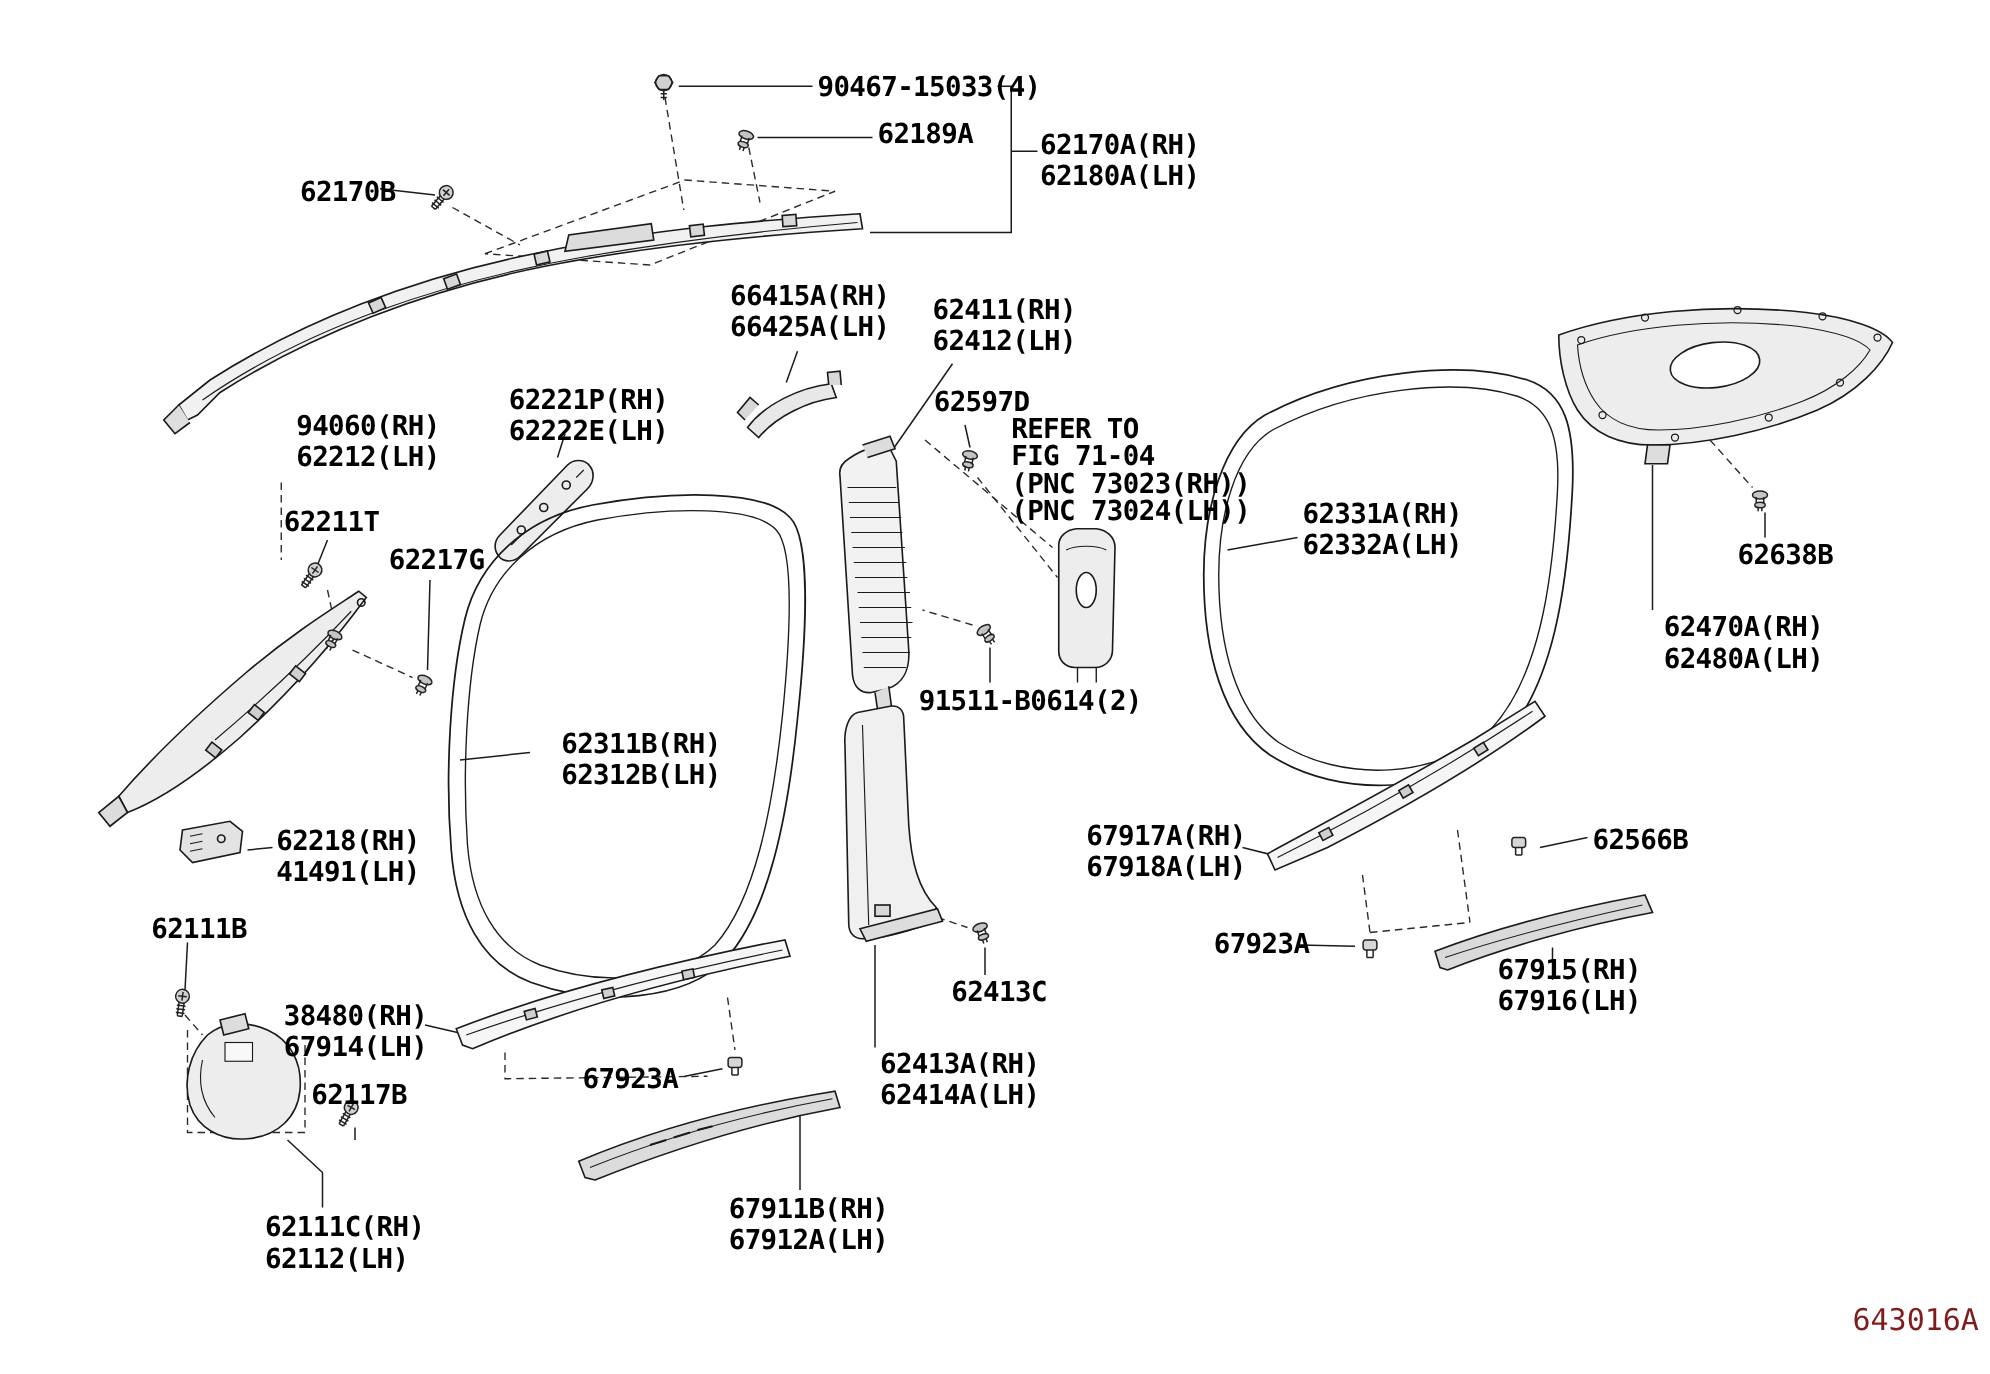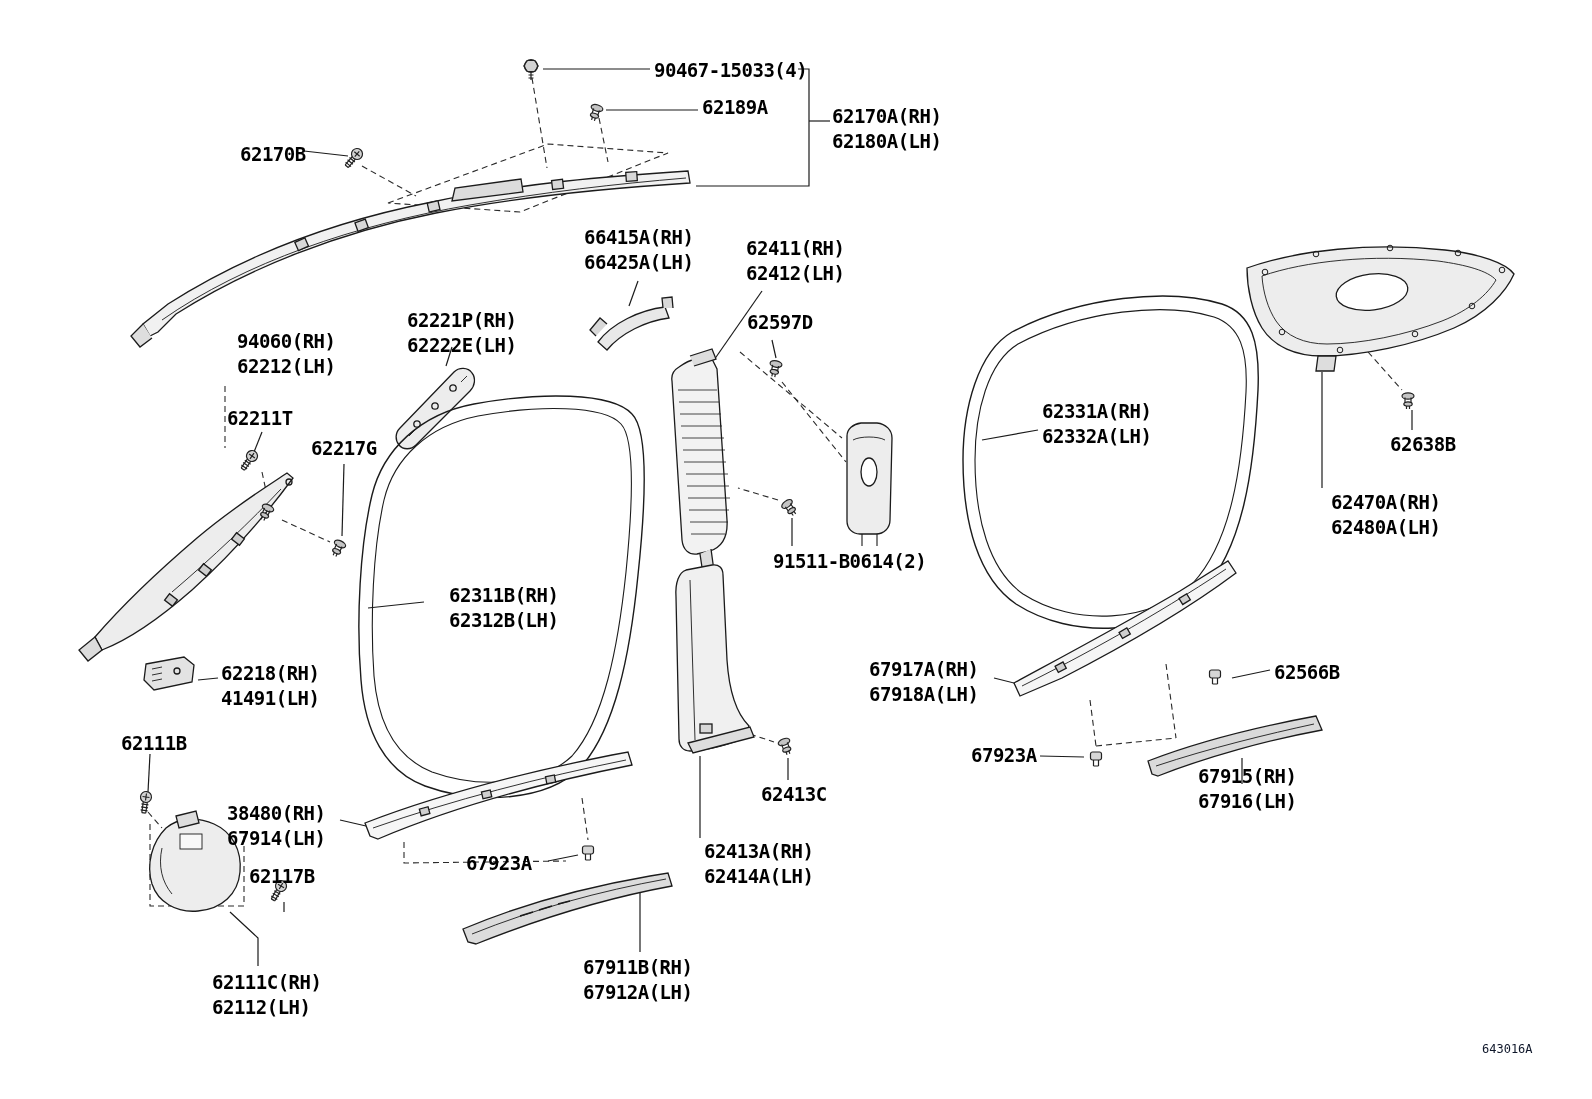--- a/index.html
+++ b/index.html
@@ -6,7 +6,7 @@
   .stage{position:relative;width:1592px;height:1099px;background:#ffffff;overflow:hidden;
          font-family:"DejaVu Sans Mono", "Liberation Mono", monospace;}
   svg.art{position:absolute;left:0;top:0;}
-  .lbl{position:absolute;font-weight:700;font-size:19px;line-height:25px;color:#000;
+  .lbl{position:absolute;font-weight:700;font-size:22px;line-height:25px;color:#000;
        white-space:nowrap;letter-spacing:-0.5px;}
   .lbl.tight{line-height:22px;}
   .figcode{position:absolute;font-weight:400;font-size:12px;color:#0f172a;white-space:nowrap;}

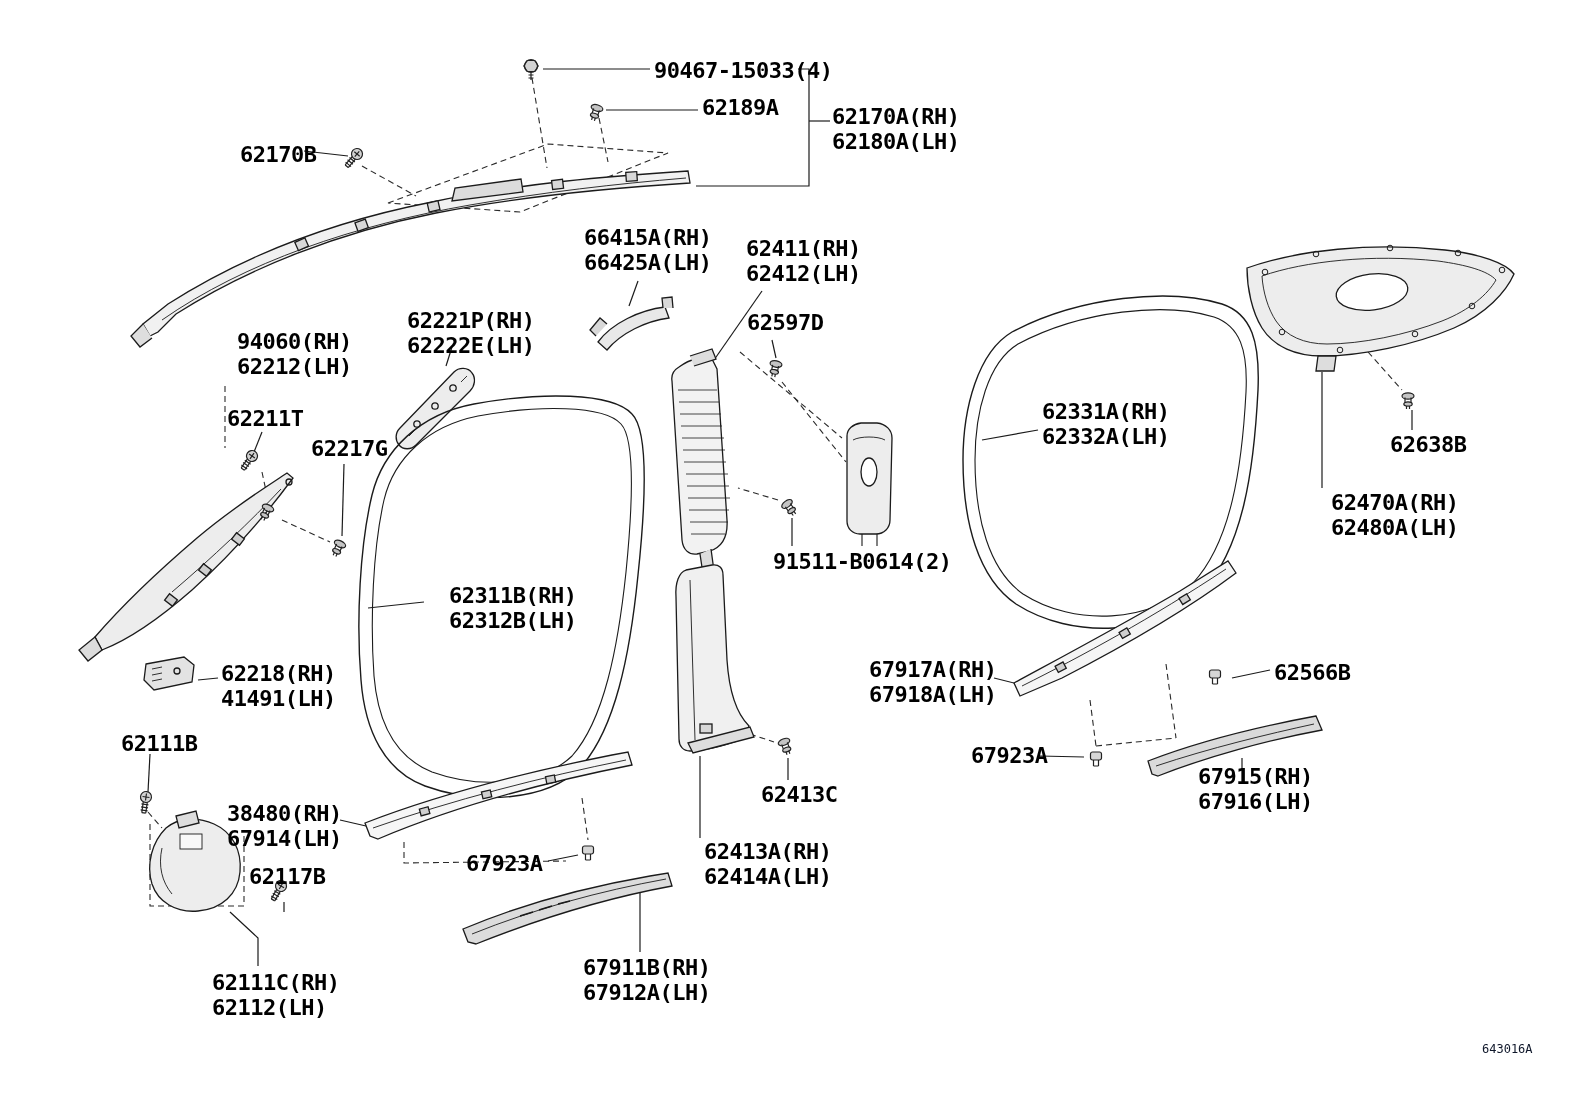--- a/index.html
+++ b/index.html
@@ -266,6 +266,12 @@
 
 <div class="lbl" style="left:747px;top:310px">62597D</div>
 
+<div class="lbl tight" style="left:809px;top:333px">
+  <div>REFER TO</div>
+  <div>FIG 71-04</div>
+  <div>(PNC 73023(RH))</div>
+  <div>(PNC 73024(LH))</div>
+</div>
 
 <div class="lbl" style="left:237px;top:329px">
   <div>94060(RH)</div>

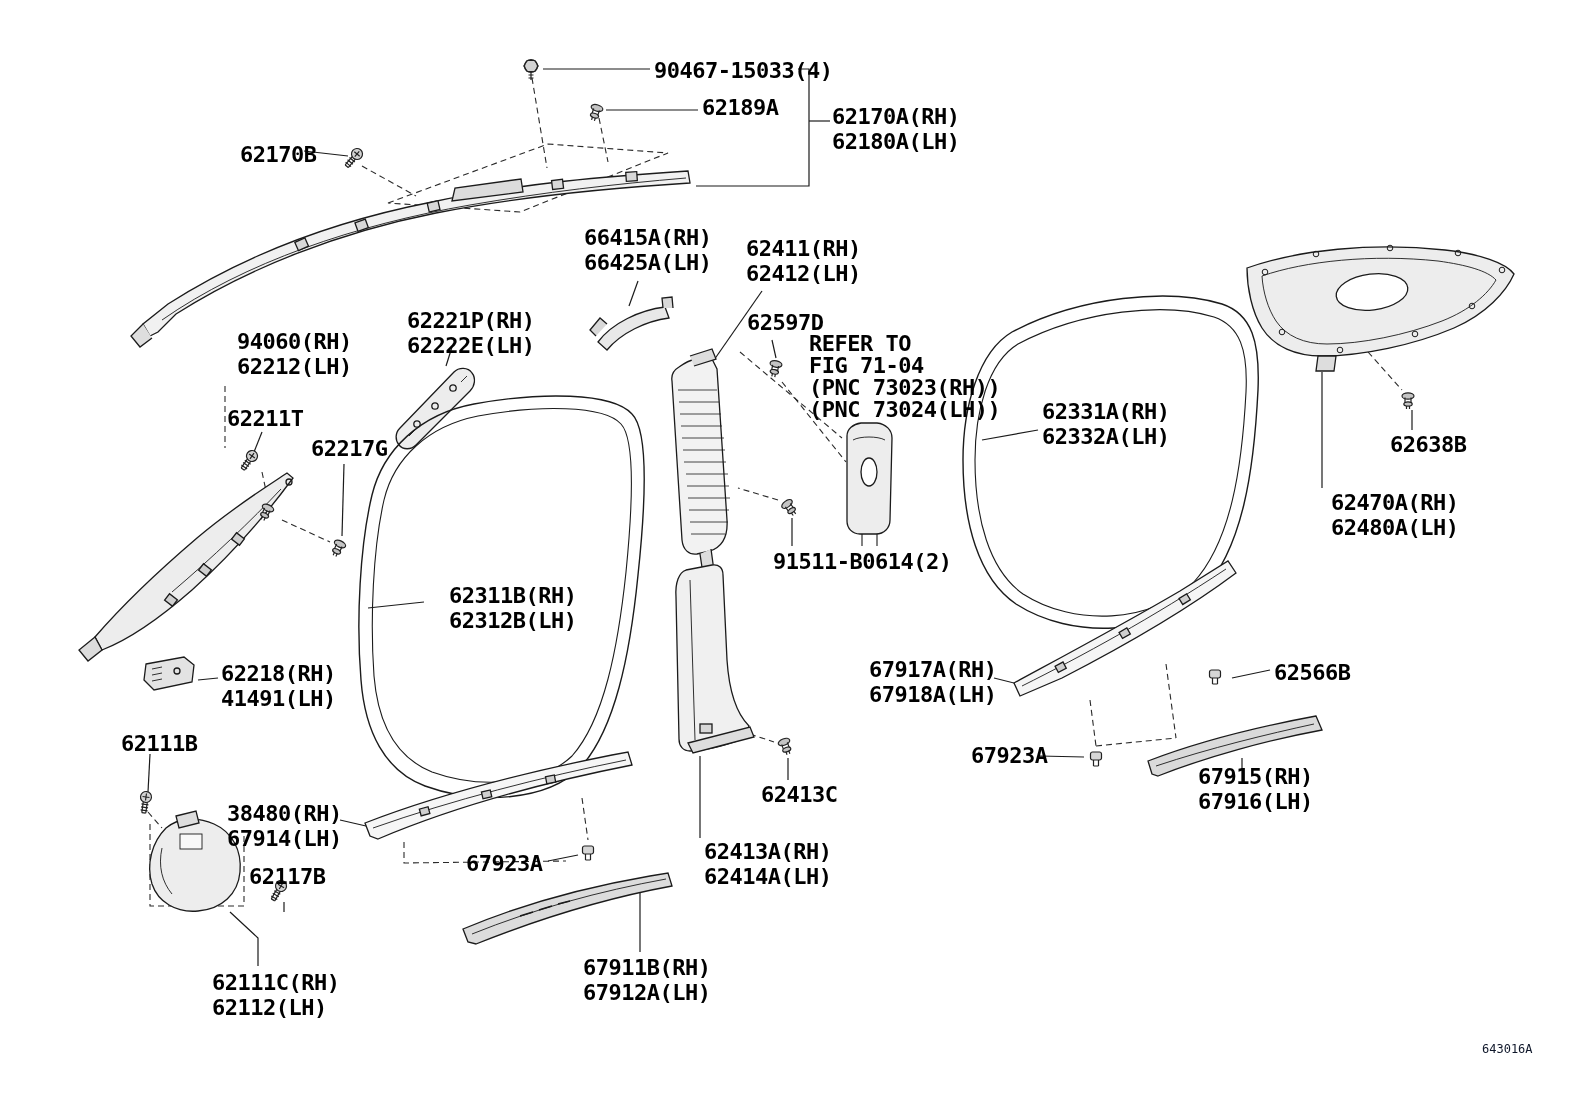--- a/index.html
+++ b/index.html
@@ -293,7 +293,7 @@
   <div>62480A(LH)</div>
 </div>
 
-<div class="lbl" style="left:773px;top:549px">91511-B0614(2)</div>
+<div class="lbl" style="left:735px;top:549px">91511-B0614(2)</div>
 
 <div class="lbl" style="left:449px;top:583px">
   <div>62311B(RH)</div>

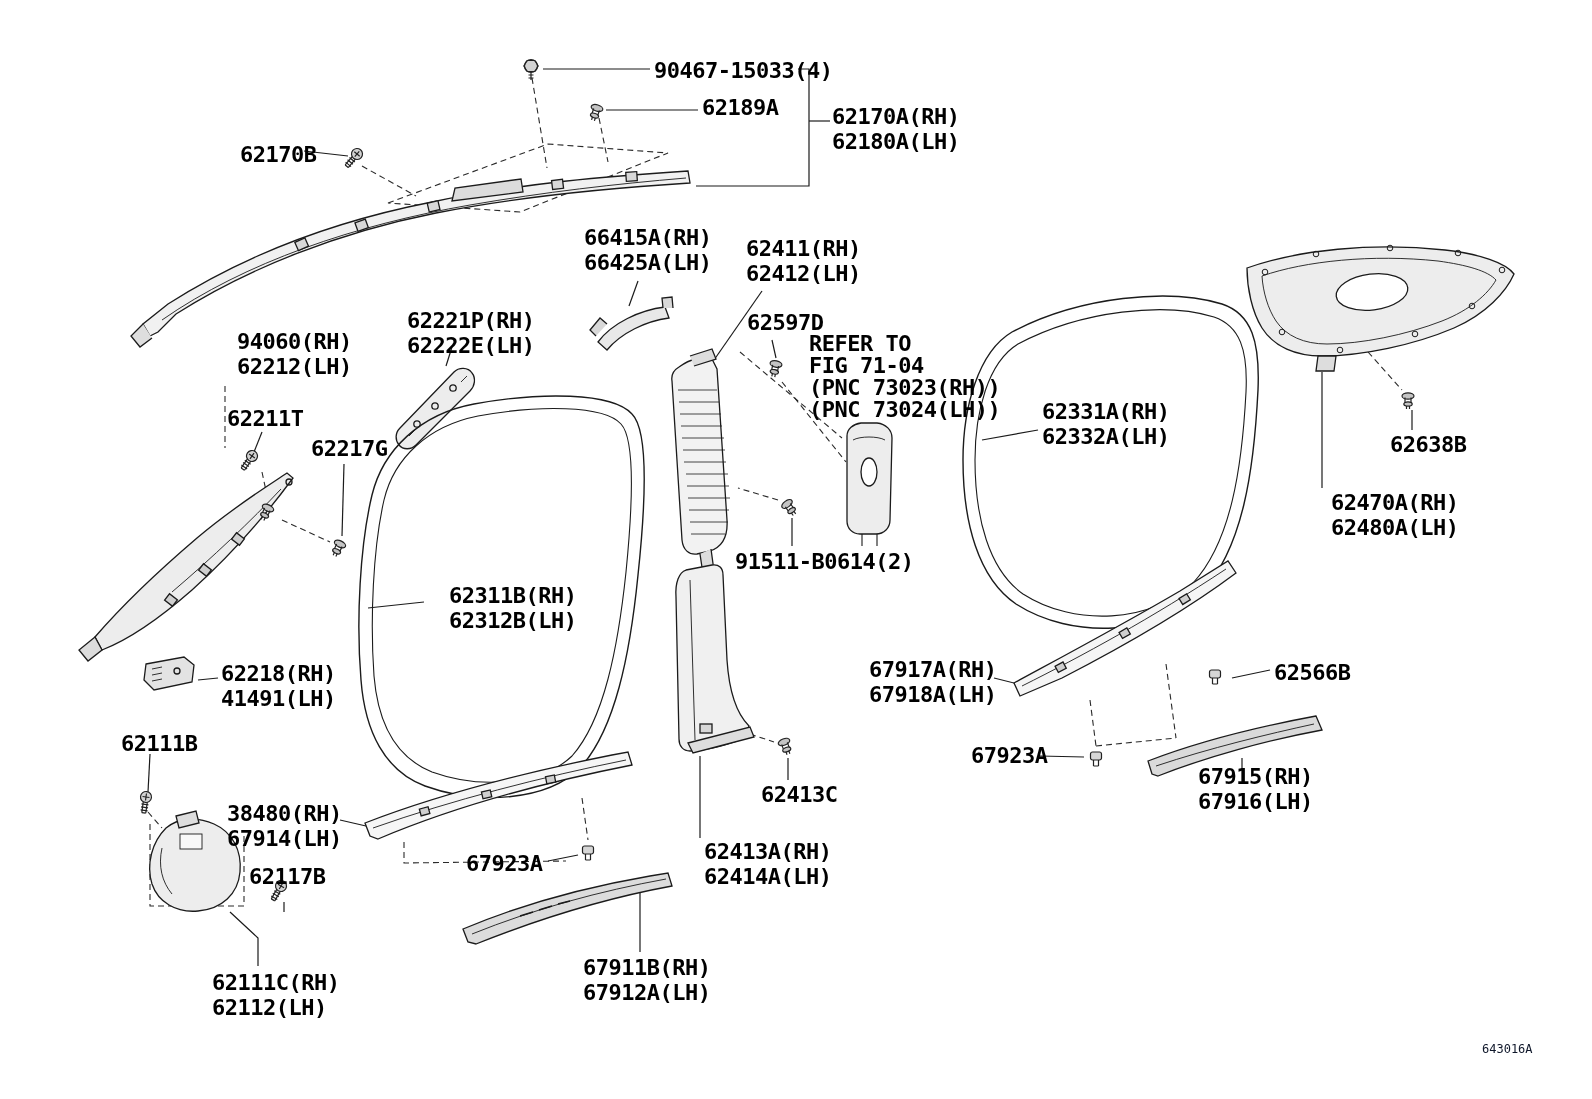--- a/index.html
+++ b/index.html
@@ -9,7 +9,7 @@
   .lbl{position:absolute;font-weight:700;font-size:22px;line-height:25px;color:#000;
        white-space:nowrap;letter-spacing:-0.5px;}
   .lbl.tight{line-height:22px;}
-  .figcode{position:absolute;font-weight:400;font-size:12px;color:#0f172a;white-space:nowrap;}
+  .figcode{position:absolute;font-weight:400;font-size:24px;color:#7f1d1d;white-space:nowrap;}
 </style>
 </head>
 <body>

